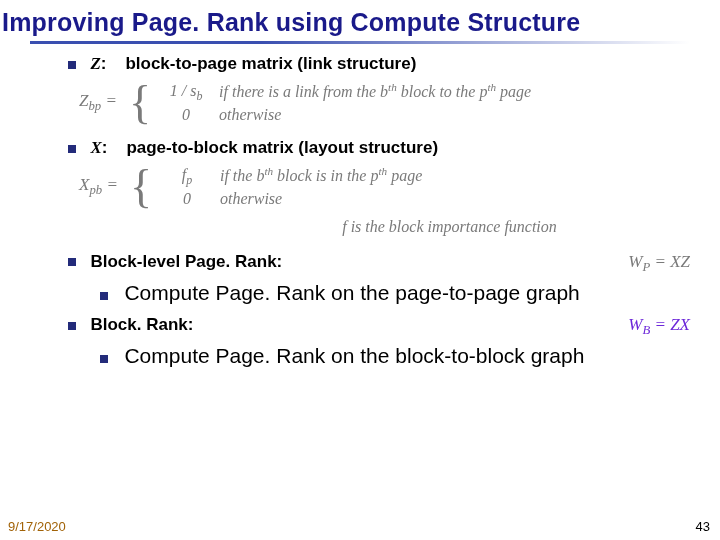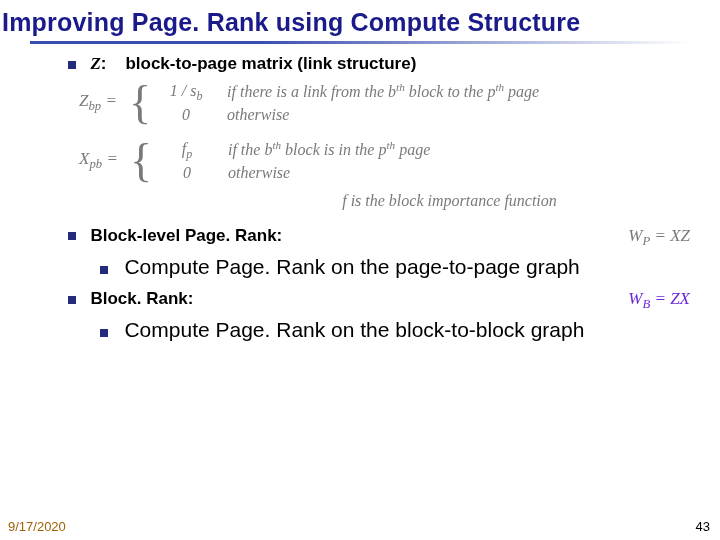--- a/index.html
+++ b/index.html
@@ -76,7 +76,7 @@
     font-size: 16px;
     line-height: 1.35;
   }
-  .cases .row { display: flex; gap: 16px; }
+  .cases .row { display: flex; gap: 8px; }
   .cases .val { min-width: 50px; }
   .sub-item {
     margin: 6px 0 10px 46px;

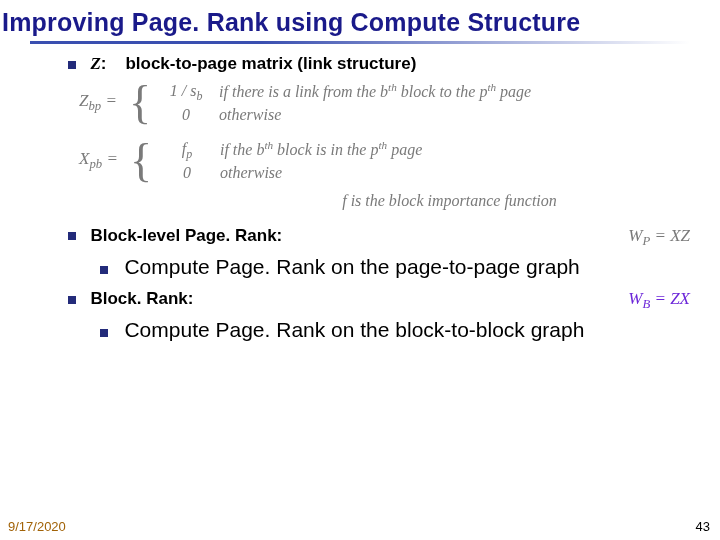--- a/index.html
+++ b/index.html
@@ -143,6 +143,13 @@
     </div>
   </div>
 
+  <div class="item">
+    <span class="bullet"></span>
+    <span class="bullet-line">
+      <span class="var">X</span><span>:</span>
+      &nbsp;&nbsp;&nbsp;<span>page-to-block matrix (layout structure)</span>
+    </span>
+  </div>
   <div class="math-block">
     <div class="math-row">
       <span class="matheq"><span>X</span><sub>pb</sub><span> = </span></span>

